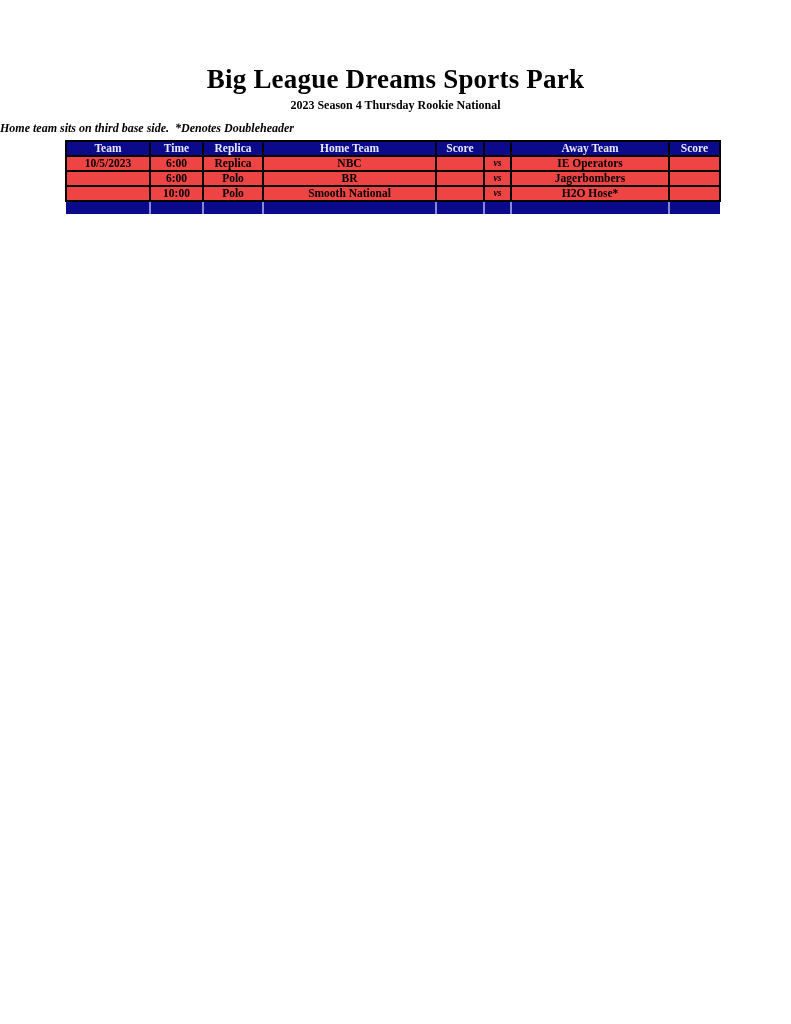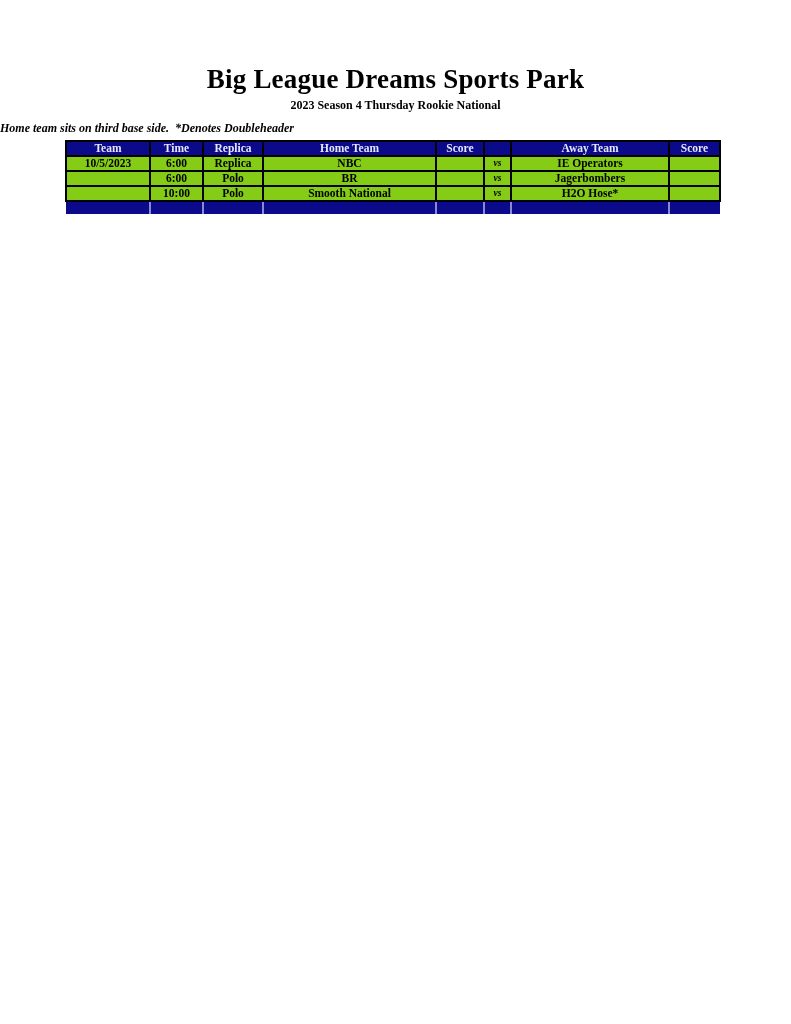--- a/index.html
+++ b/index.html
@@ -71,7 +71,7 @@
   }
   
   .row td {
-    background: #84cc16;
+    background: #ef4444;
     color: #000;
     border: 2px solid var(--grid, #000);
   }

